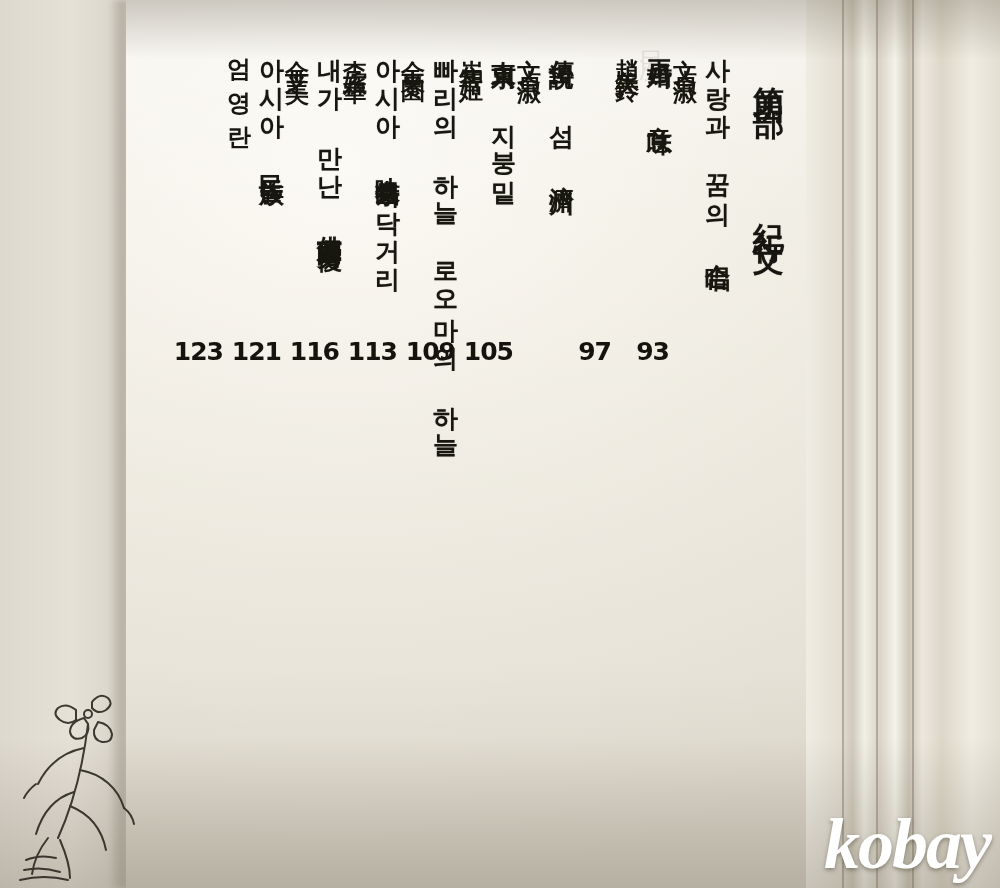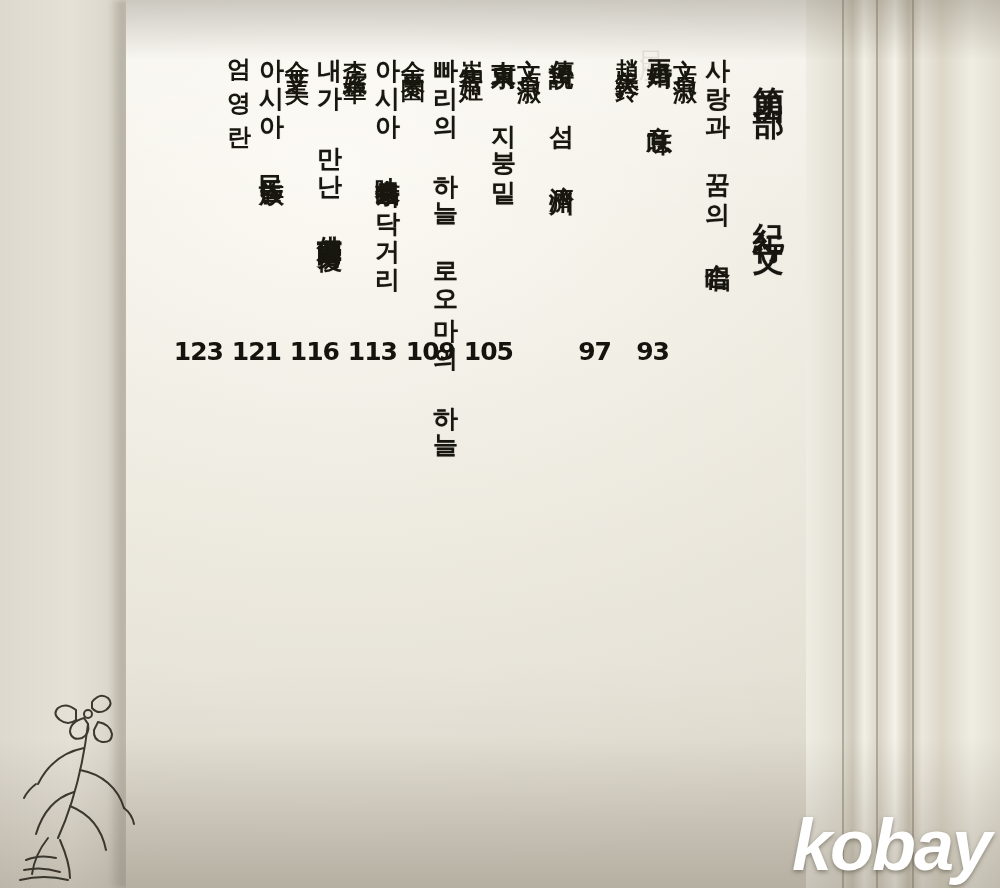--- a/index.html
+++ b/index.html
@@ -179,7 +179,7 @@
     position: absolute;
     right: 10px;
     bottom: 2px;
-    font-family: Liberation Sans, sans-serif;
+    font-family: Liberation Serif, serif;
     font-size: 72px;
     font-weight: bold;
     font-style: italic;

